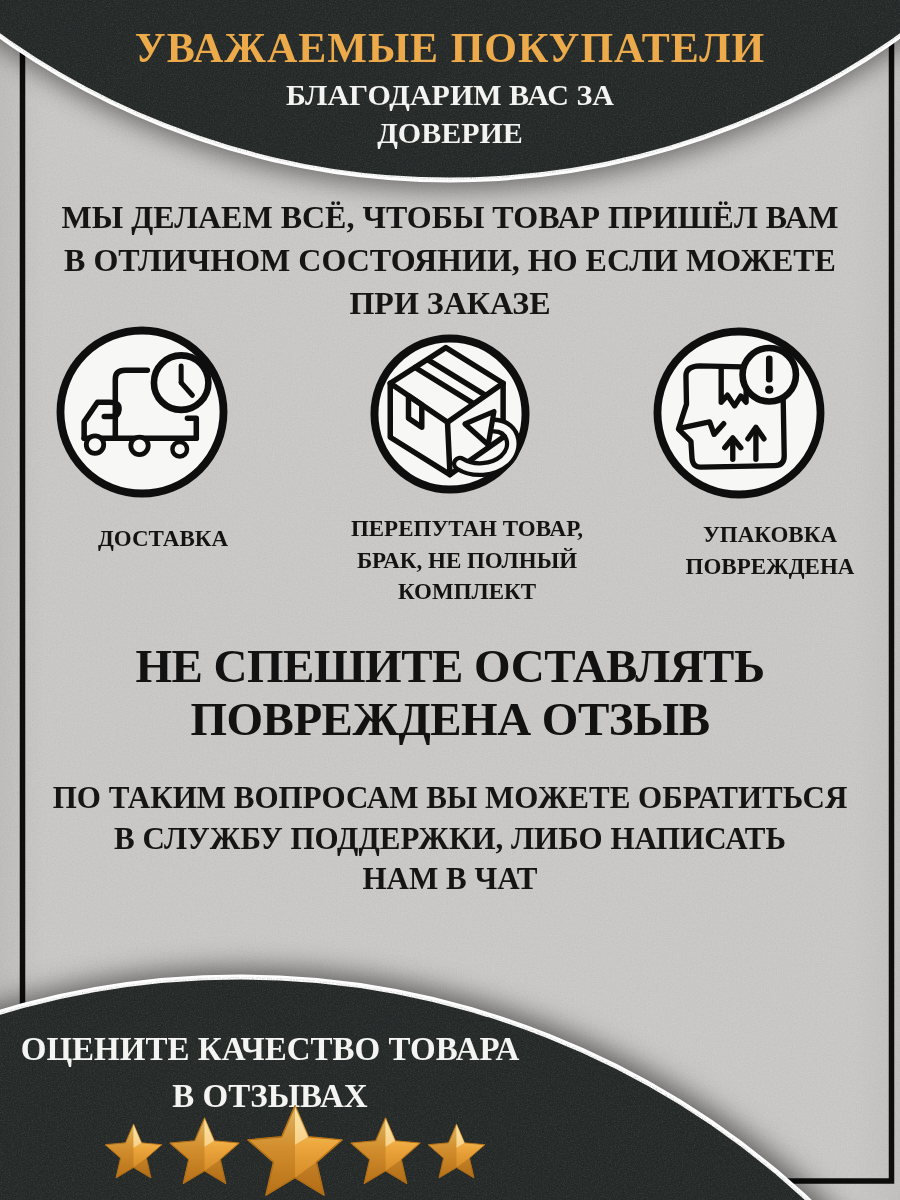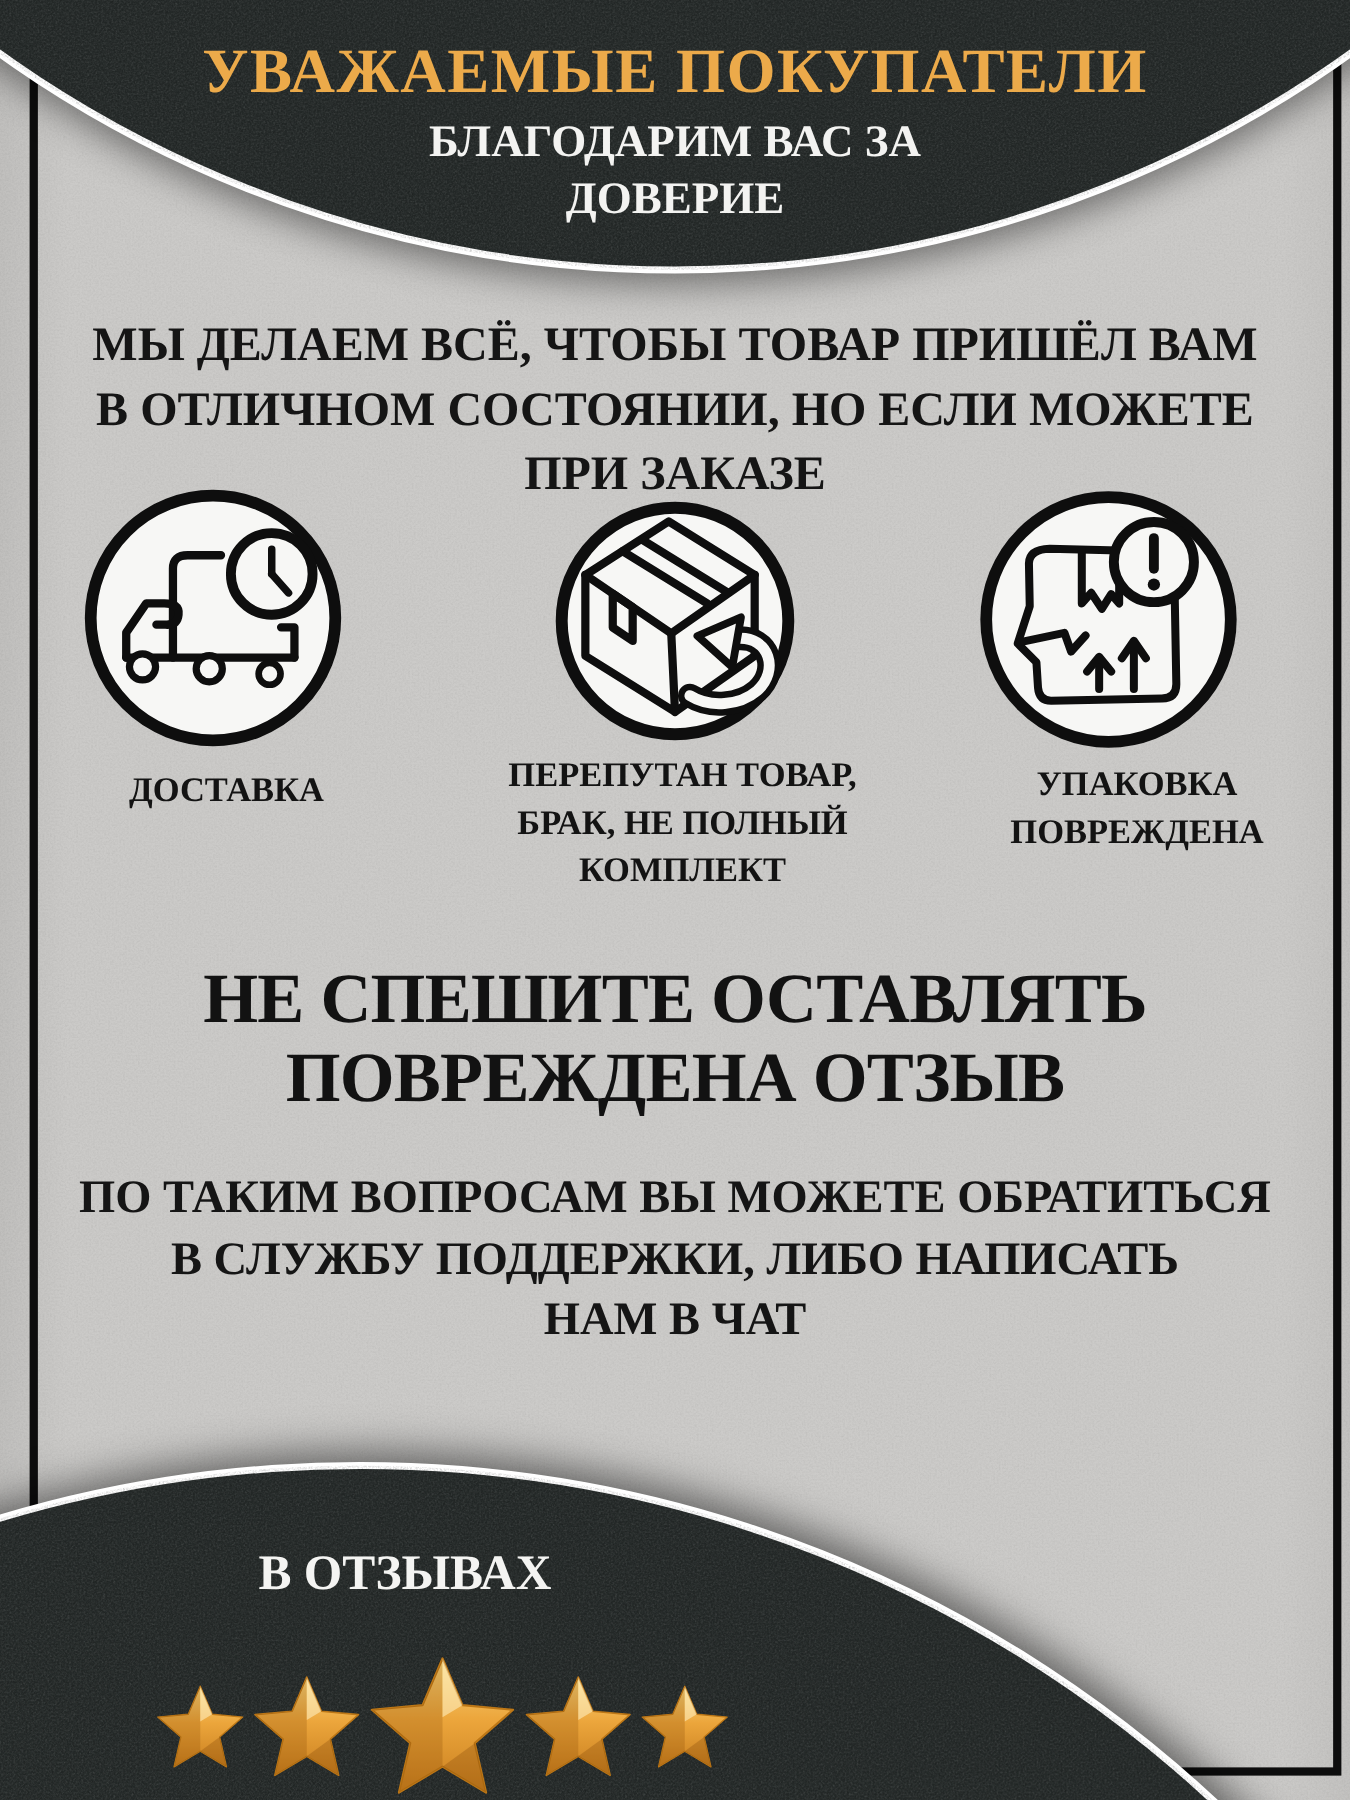--- a/index.html
+++ b/index.html
@@ -16,7 +16,7 @@
   .line{display:block;}
   .hdr-title{top:24px;font-size:42px;letter-spacing:1px;color:#ecaa4a;}
   .hdr-sub{top:76px;font-size:30px;line-height:1.26;color:#f3f3f1;}
-  .intro{top:208px;font-size:32px;line-height:1.34;color:#151515;}
+  .intro{top:196px;font-size:32px;line-height:1.34;color:#151515;}
   .warning{top:640px;font-size:47px;line-height:1.13;color:#121212;letter-spacing:-.5px;}
   .support{top:778px;font-size:31px;line-height:1.31;color:#151515;}
   .icon{position:absolute;z-index:3;}

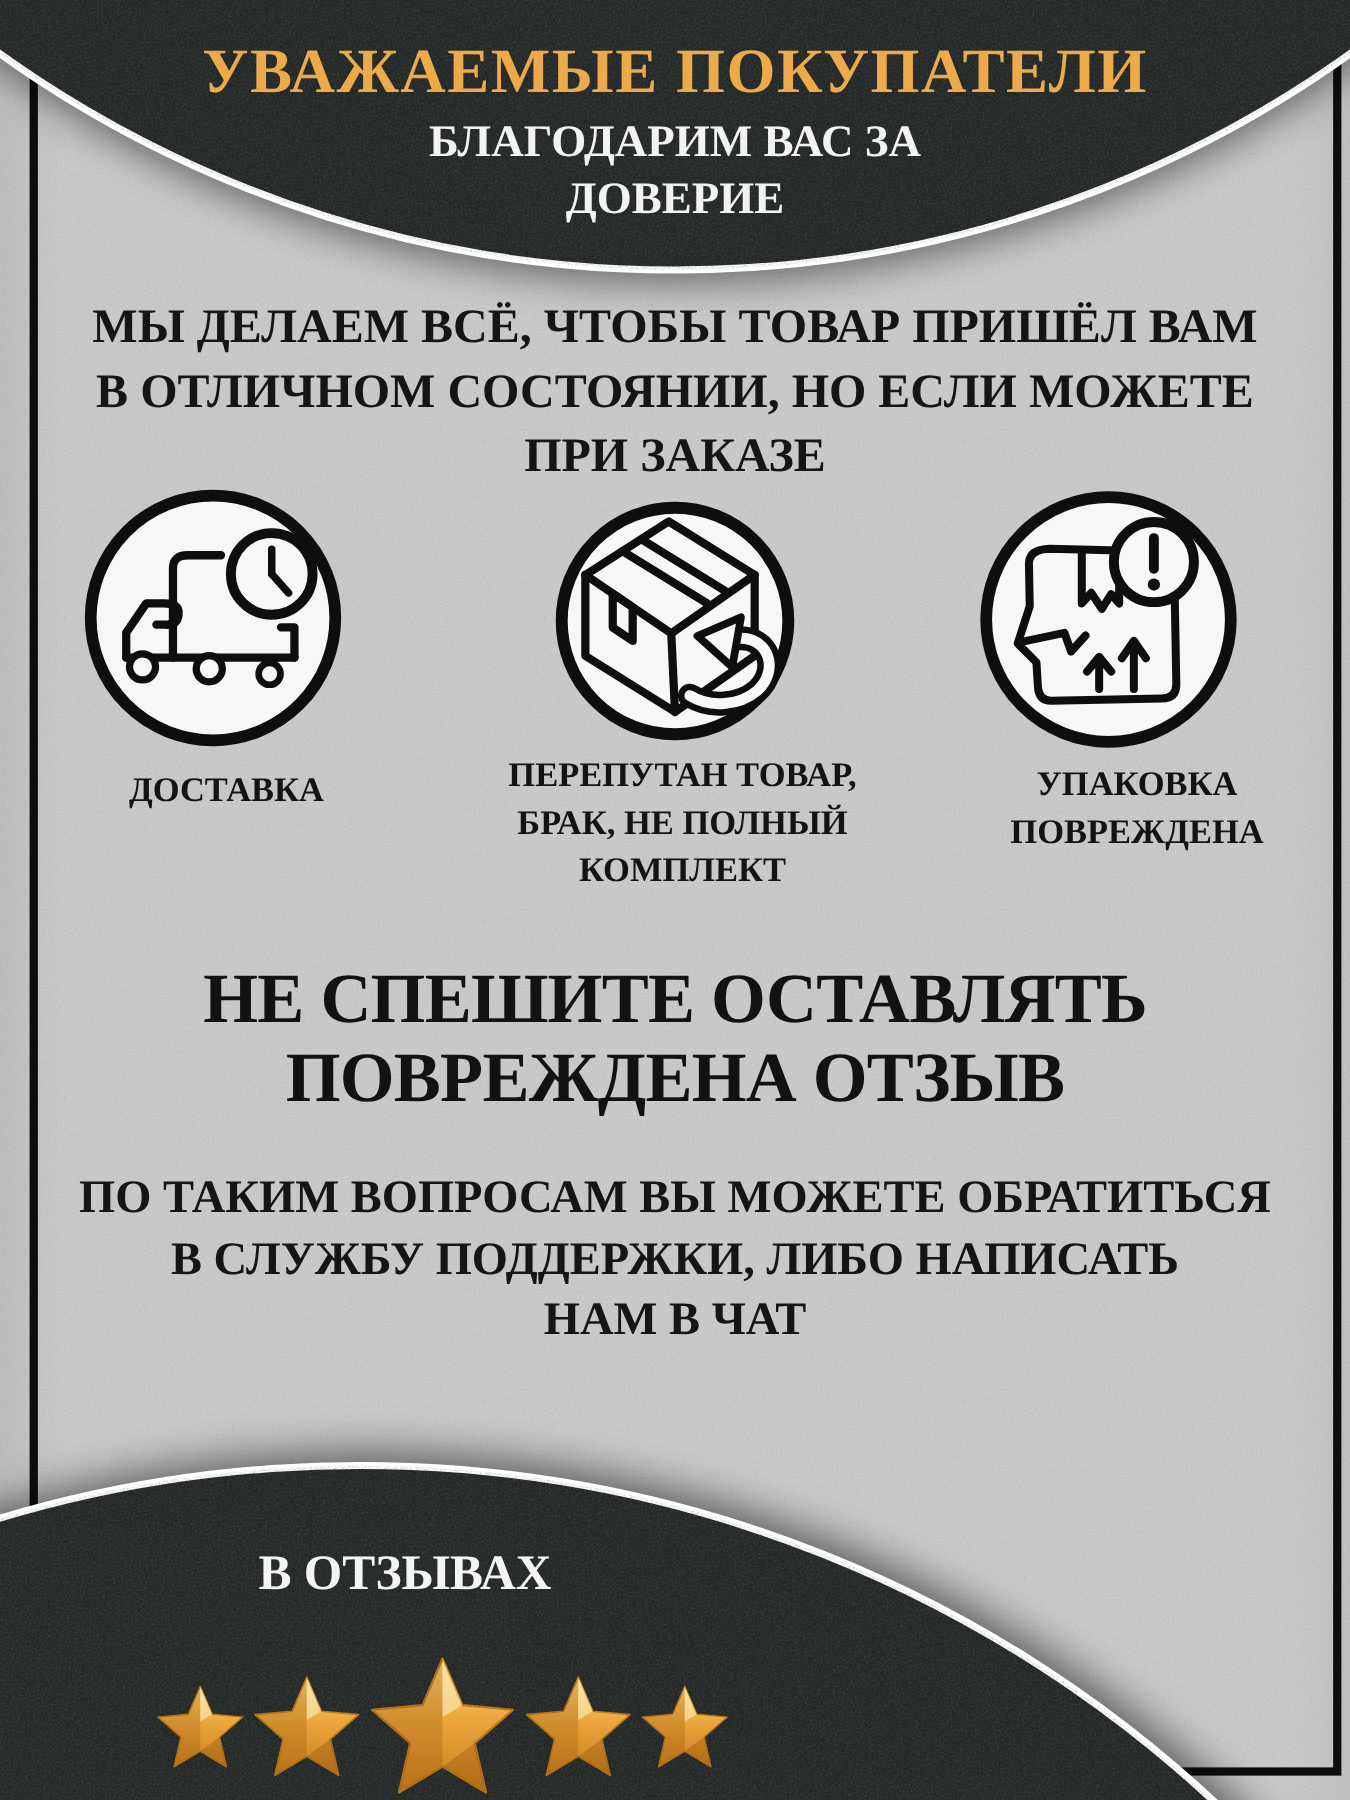--- a/index.html
+++ b/index.html
@@ -23,7 +23,7 @@
   .icon-1{left:53px;top:323px;}
   .icon-2{left:367px;top:331px;}
   .icon-3{left:650px;top:324px;}
-  .lbl{position:absolute;z-index:3;text-align:center;font-size:23px;line-height:1.38;color:#131313;margin:0;}
+  .lbl{position:absolute;z-index:3;text-align:center;font-size:23px;line-height:1.38;color:#131313;margin:12px;}
   .lbl-1{left:31px;width:240px;top:511px;}
   .lbl-2{left:305px;width:300px;top:501px;}
   .lbl-3{left:638px;width:240px;top:507px;}

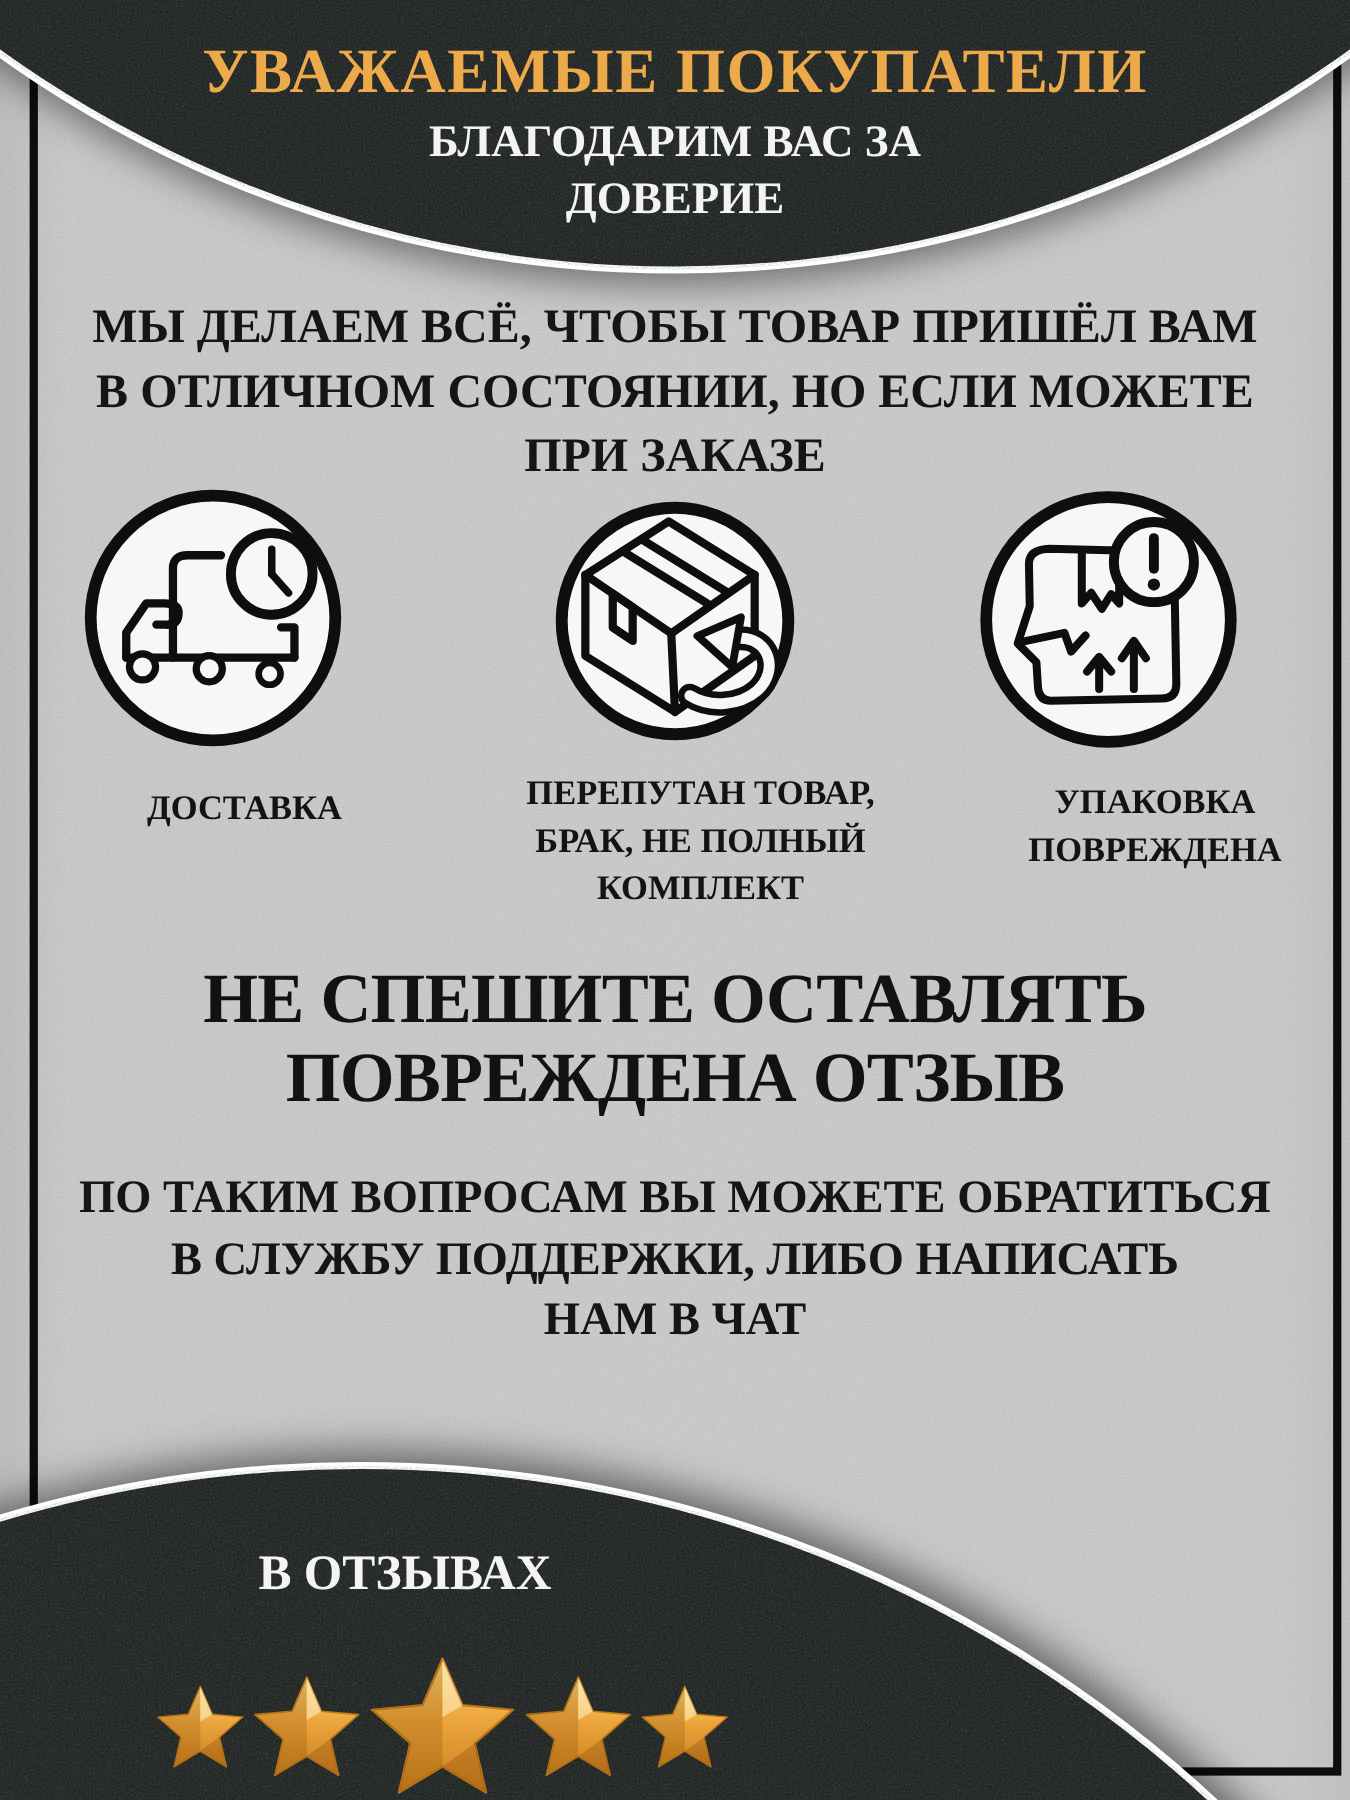--- a/index.html
+++ b/index.html
@@ -166,6 +166,7 @@
   </p>
 
   <p class="footer-txt">
+    <span class="line">ОЦЕНИТЕ КАЧЕСТВО ТОВАРА</span>
     <span class="line">В ОТЗЫВАХ</span>
   </p>
 

